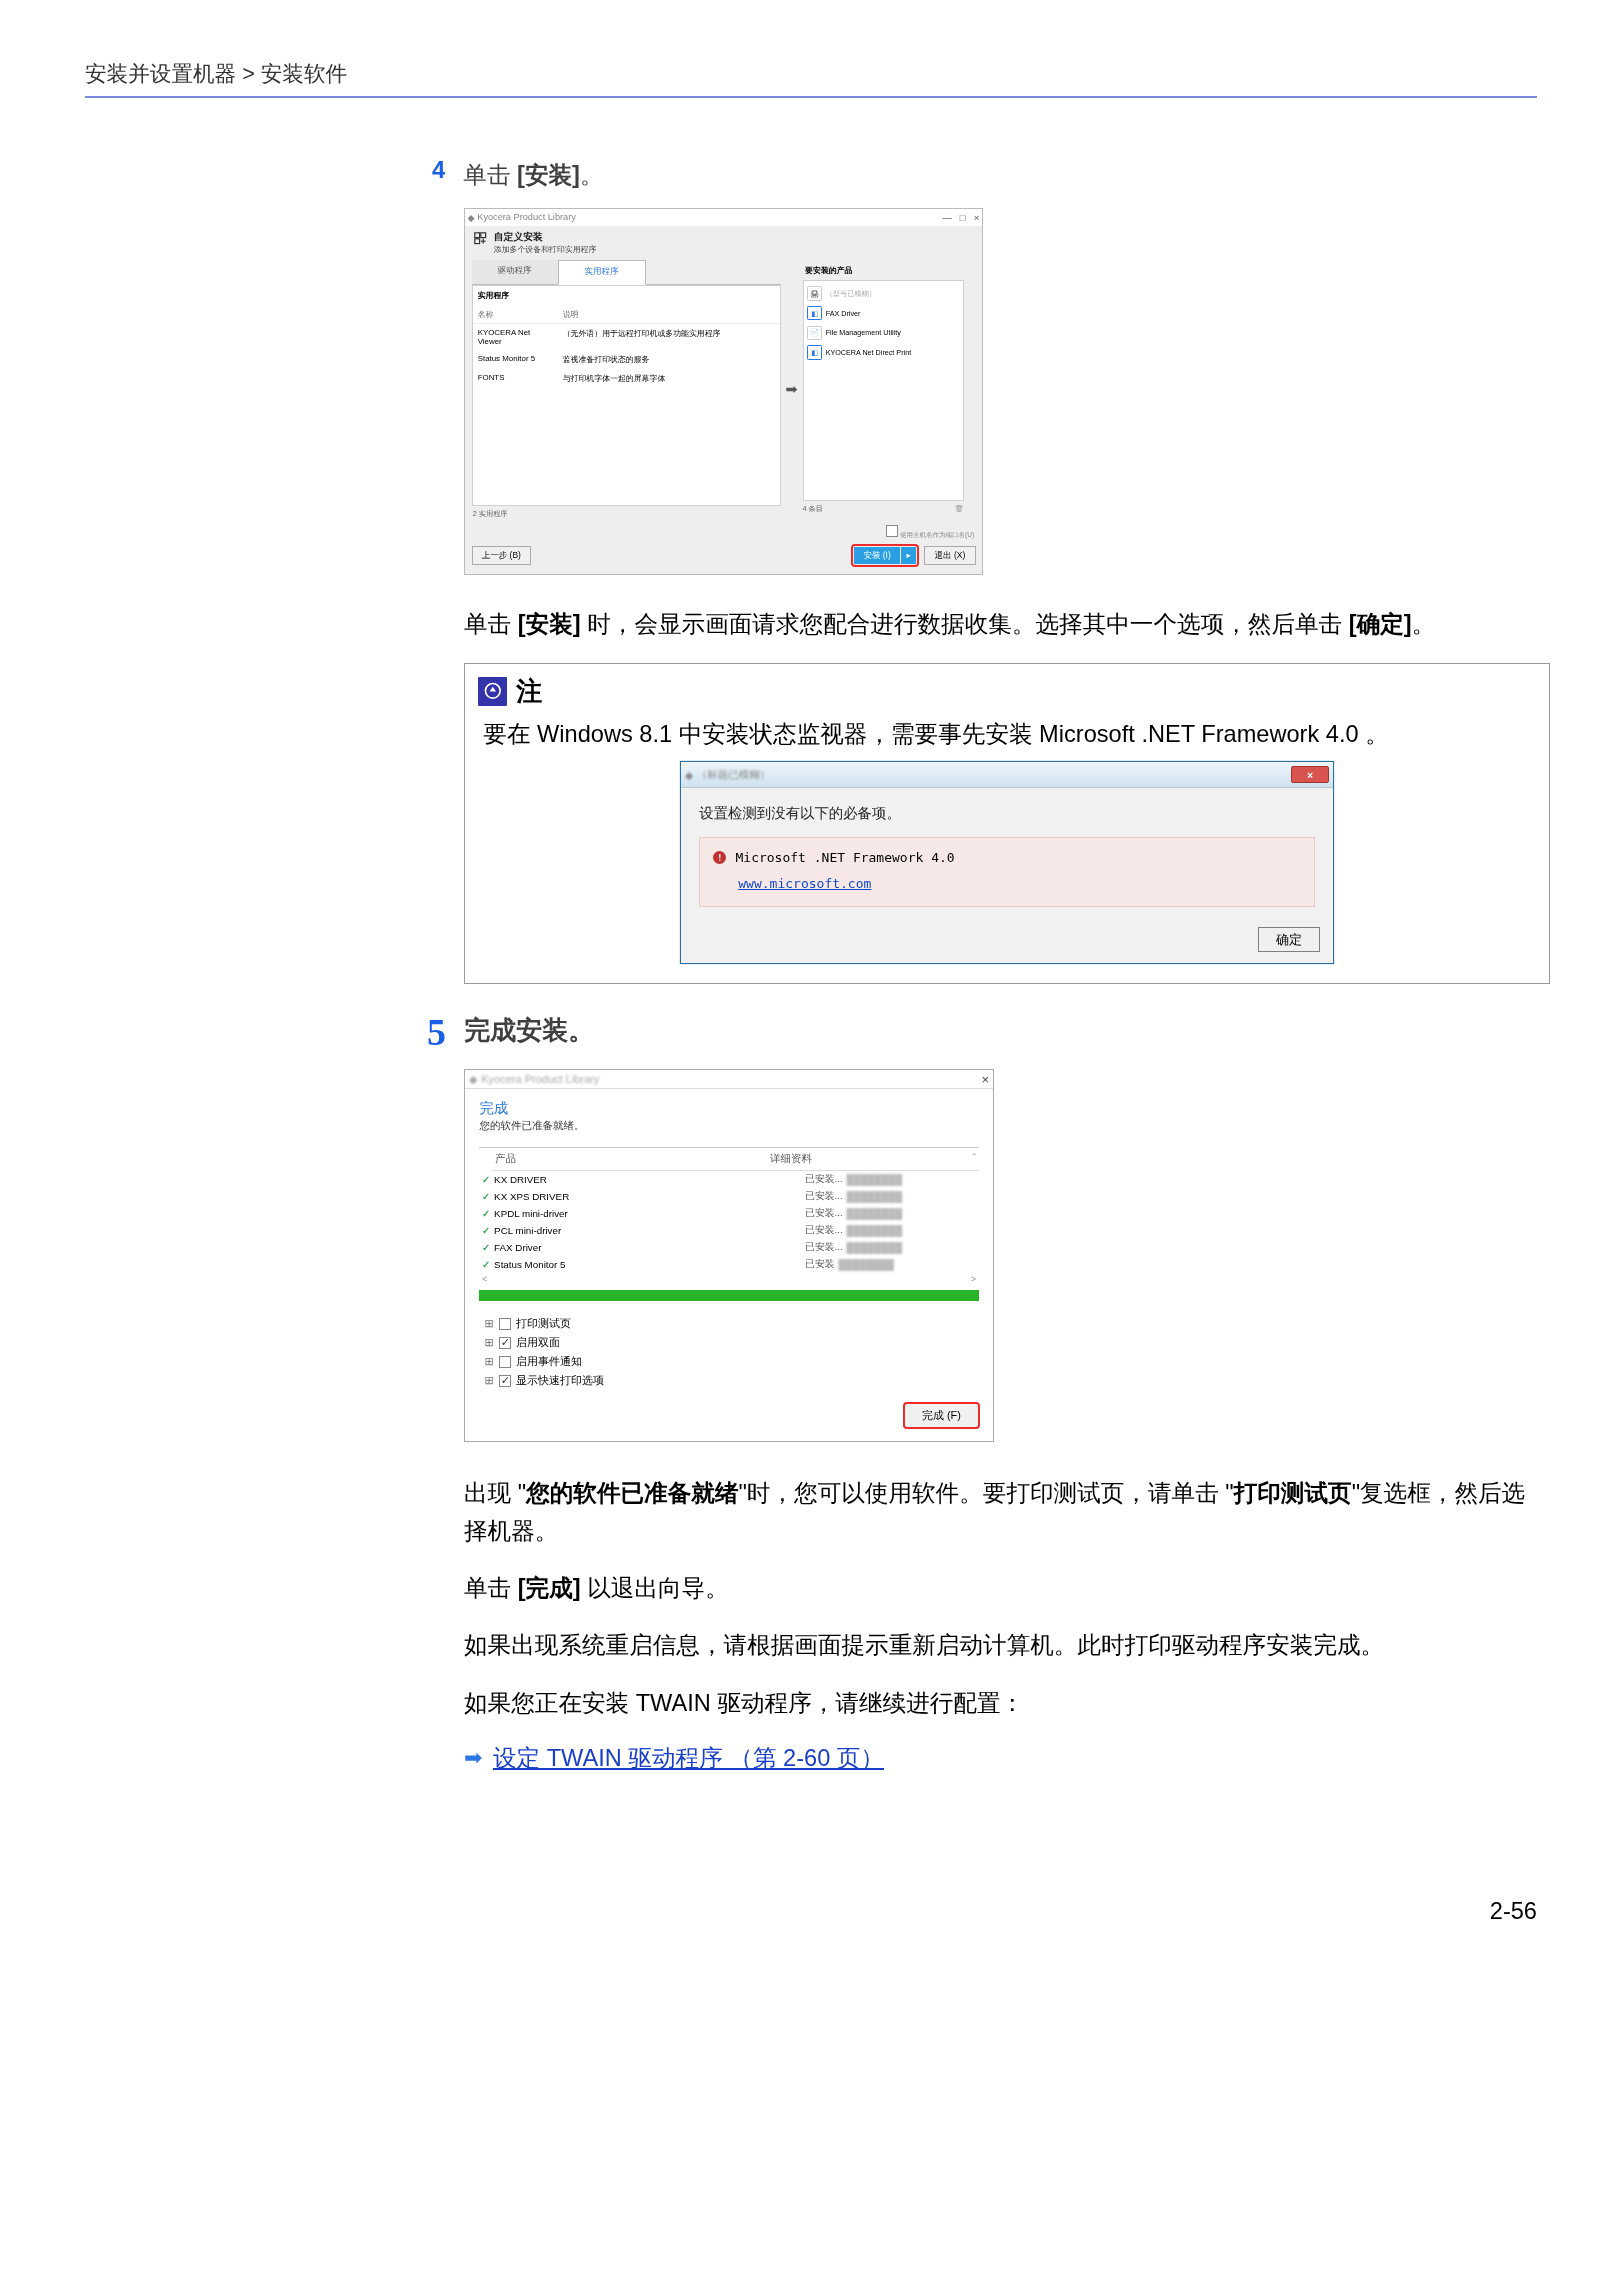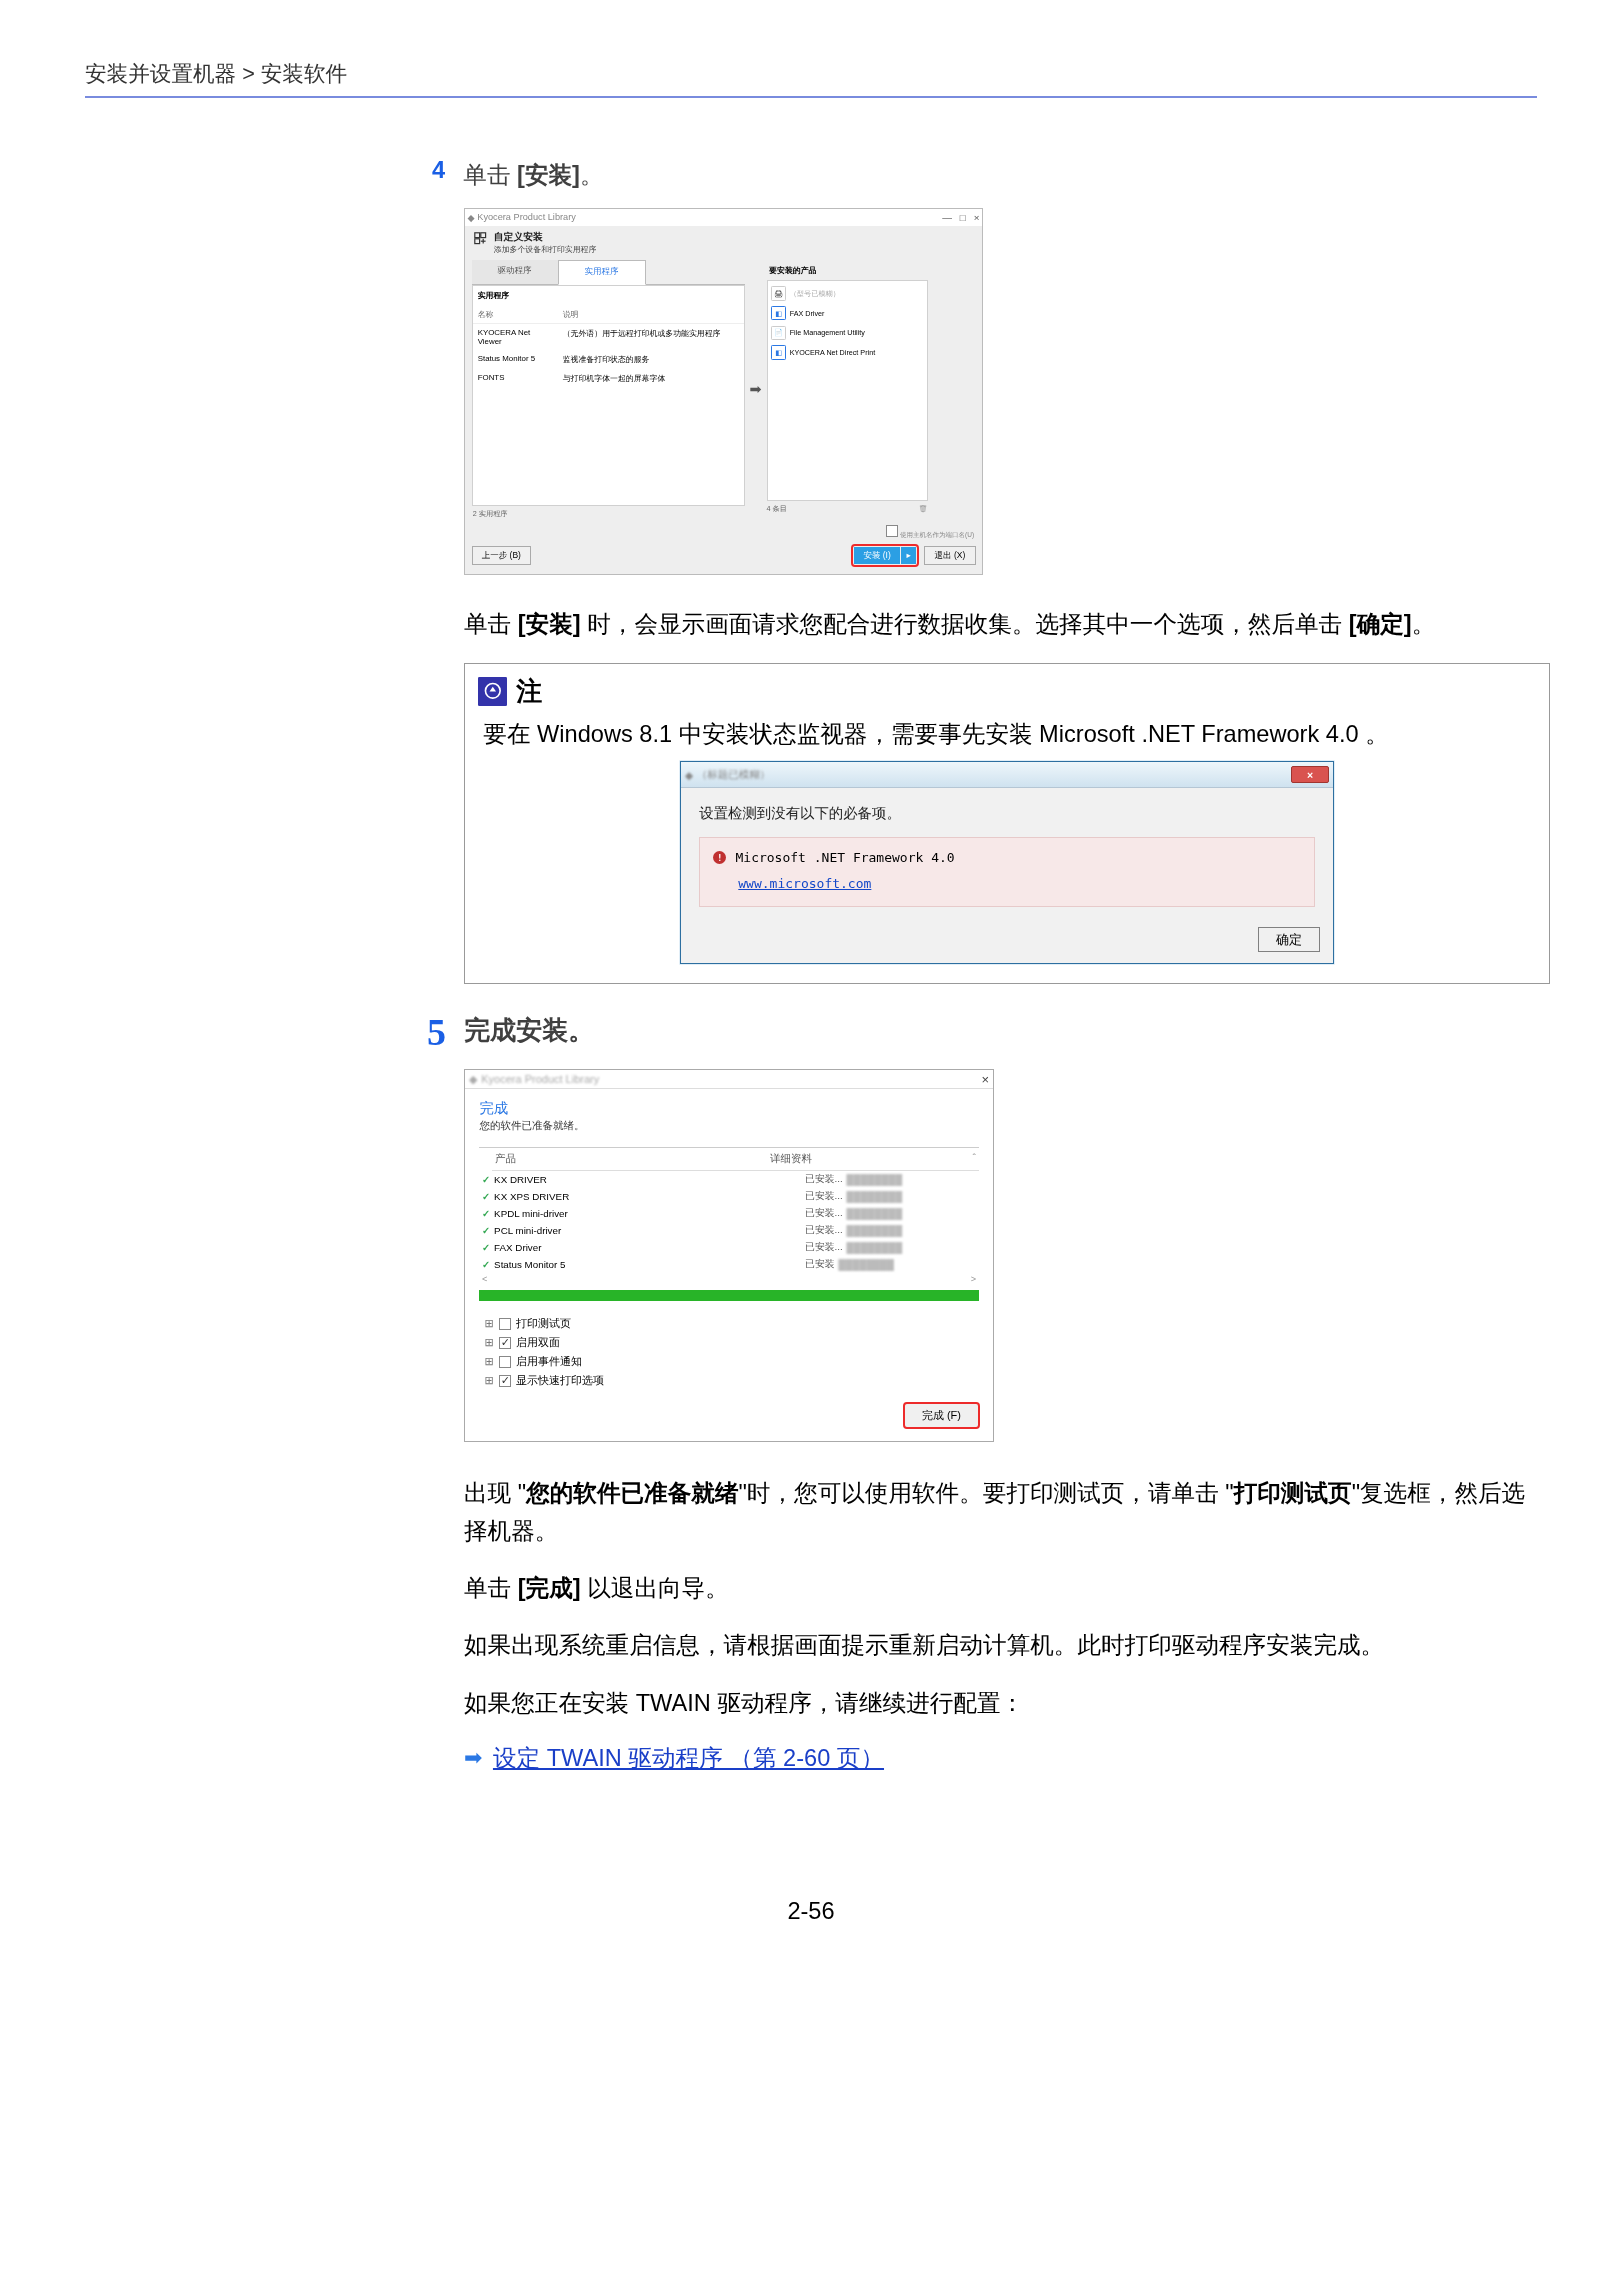--- a/index.html
+++ b/index.html
@@ -63,7 +63,7 @@
   .dlg1-header .t1 { font-size: 9.8px; font-weight: bold; color: #222; }
   .dlg1-header .t2 { font-size: 7.9px; color: #444; }
   .dlg1-body { display: flex; gap: 0; padding: 0 6.5px 6.5px 6.5px; position: relative; }
-  .dlg1-left { width: 273px; }
+  .dlg1-left { width: 309px; }
   .dlg1-tabs { display: flex; border-bottom: 0.7px solid #bbb; }
   .dlg1-tab { padding: 5.2px 26px 5.2px 26px; font-size: 8.5px; color: #555; background: #e6e6e6; }
   .dlg1-tab.active { color: #2B78E4; background: #fff; border: 0.7px solid #bbb; border-bottom: 0.7px solid #fff; margin-bottom: -0.7px; }

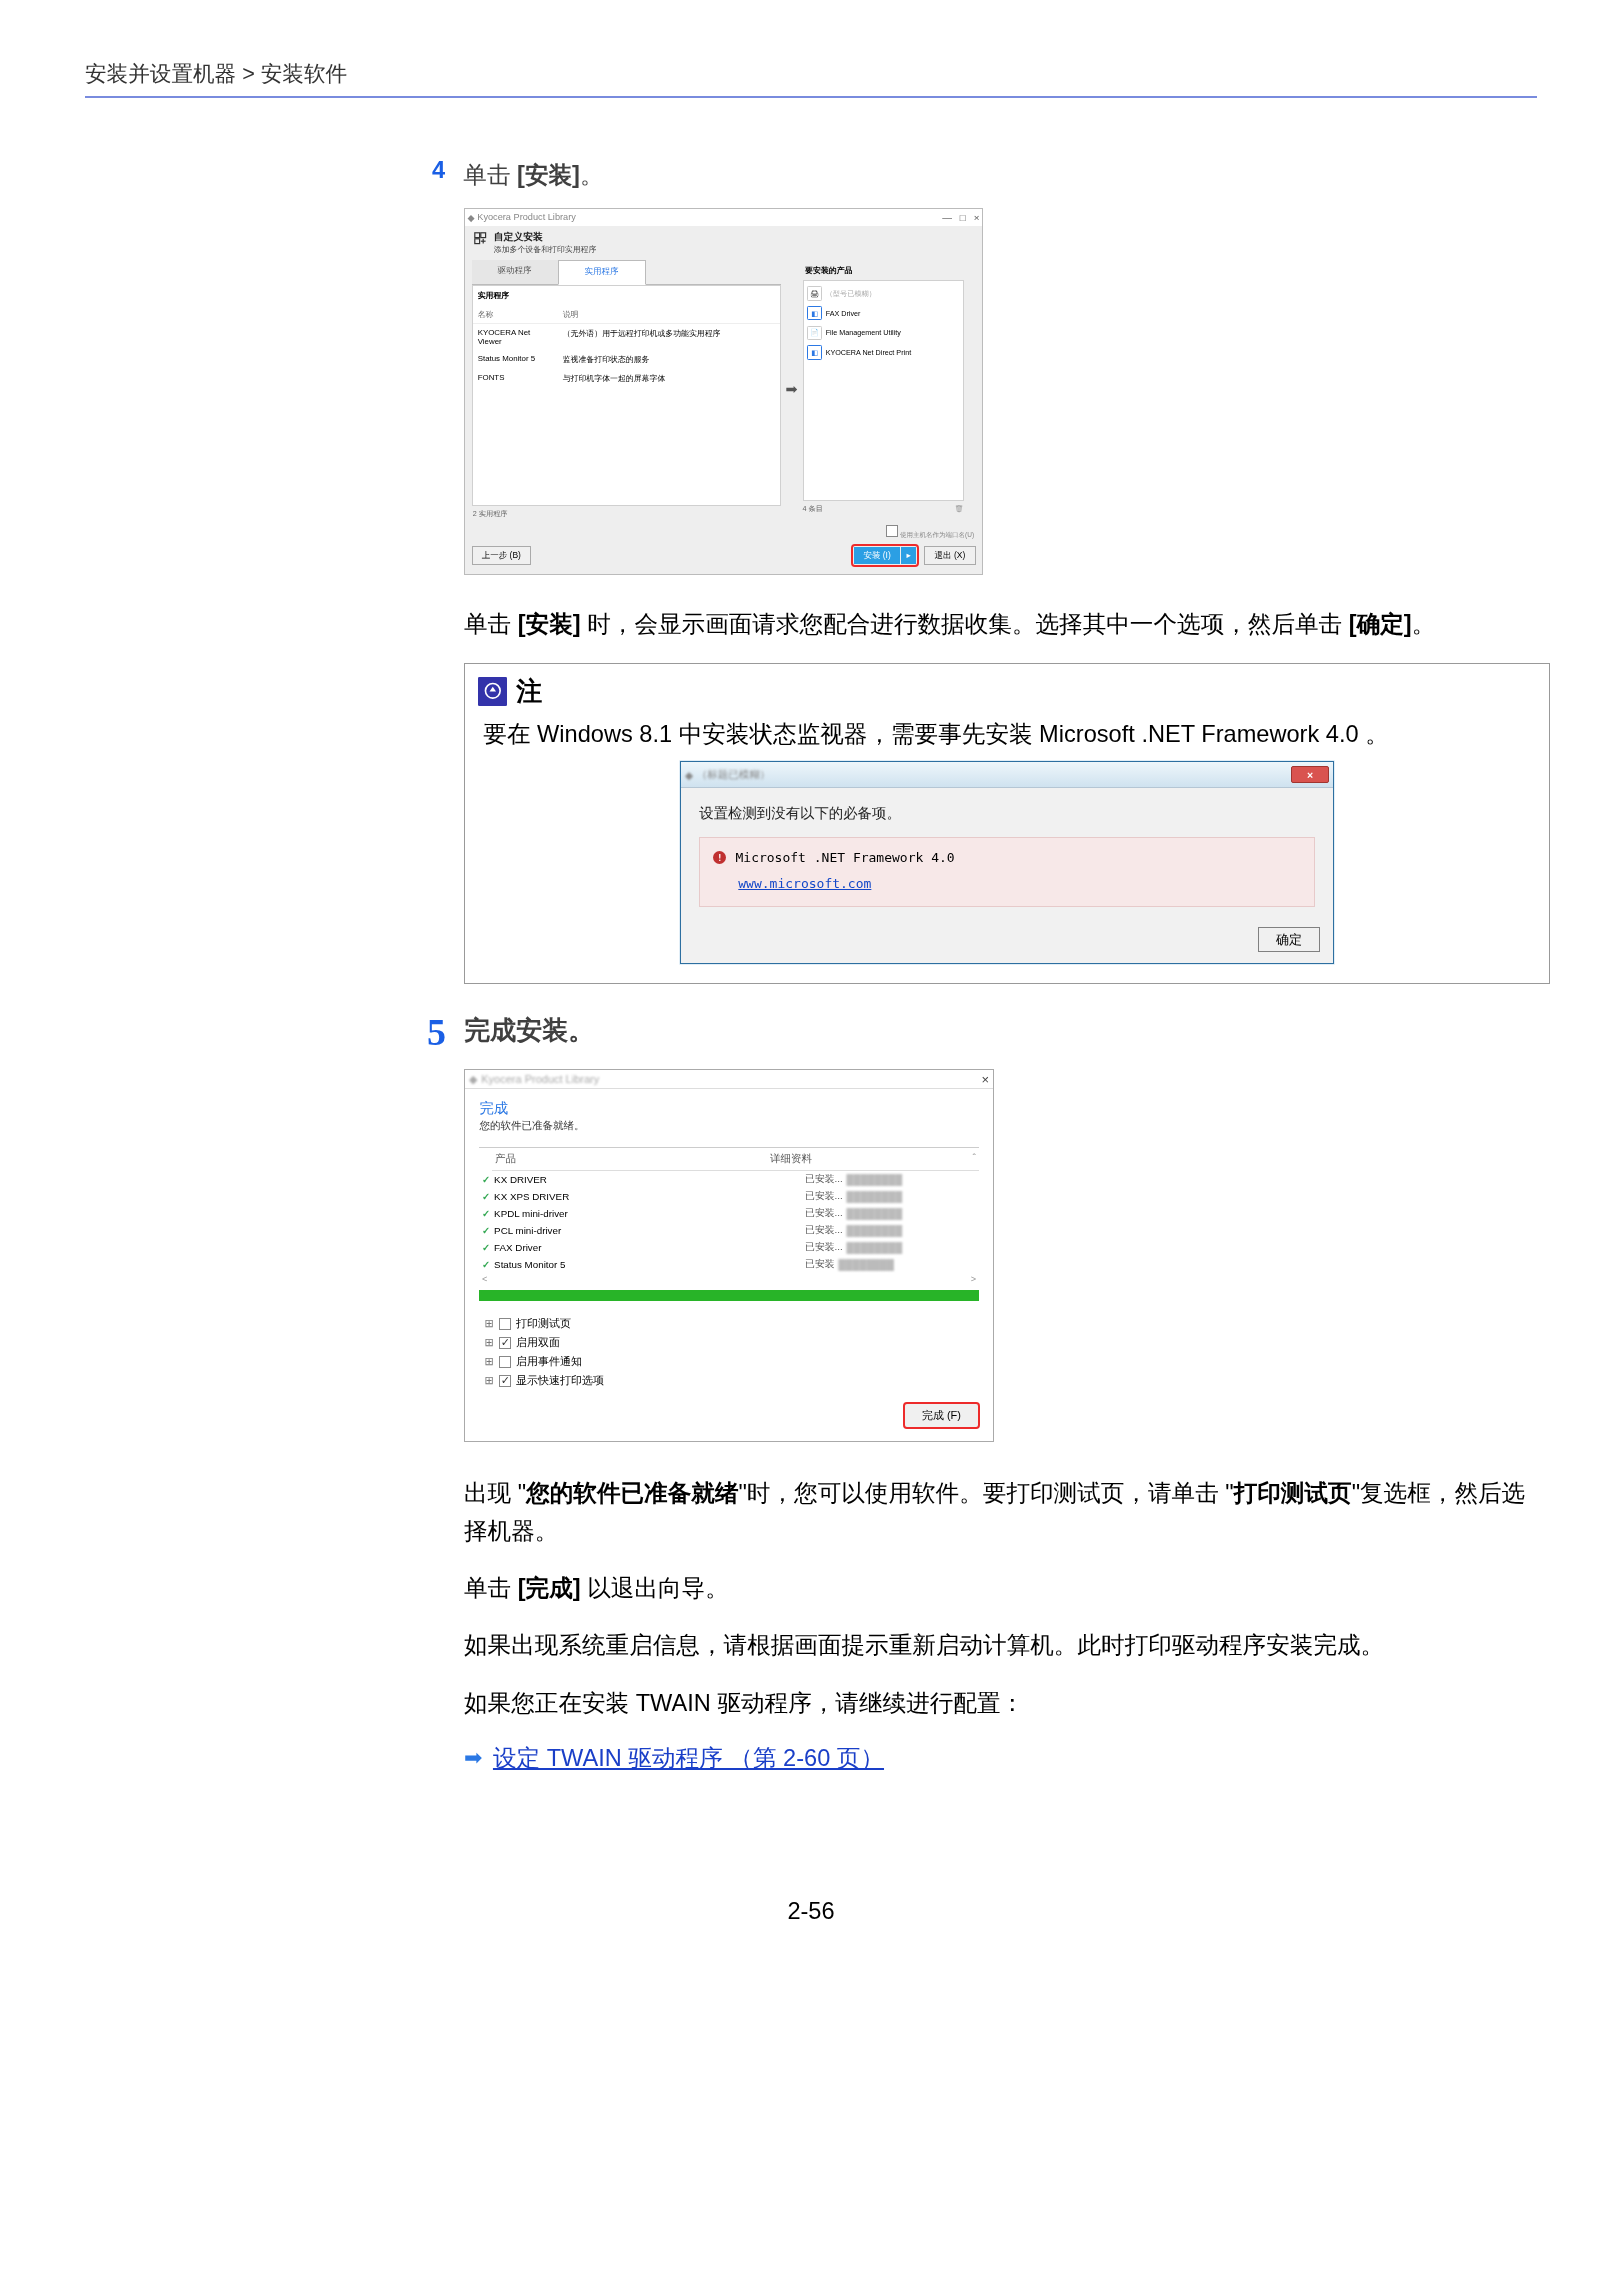--- a/index.html
+++ b/index.html
@@ -179,7 +179,7 @@
   .link-row .arrow-icon { color: #2B78E4; font-size: 22px; }
   .link-row a { color: #1a3fc8; text-decoration: underline; }
 
-  .page-num { text-align: center; font-size: 23.6px; margin-top: 124px; }
+  .page-num { text-align: right; font-size: 23.6px; margin-top: 124px; }
 
   .checkbox {
     display: inline-block; width: 11.8px; height: 11.8px; border: 0.7px solid #888; background: #fff;

